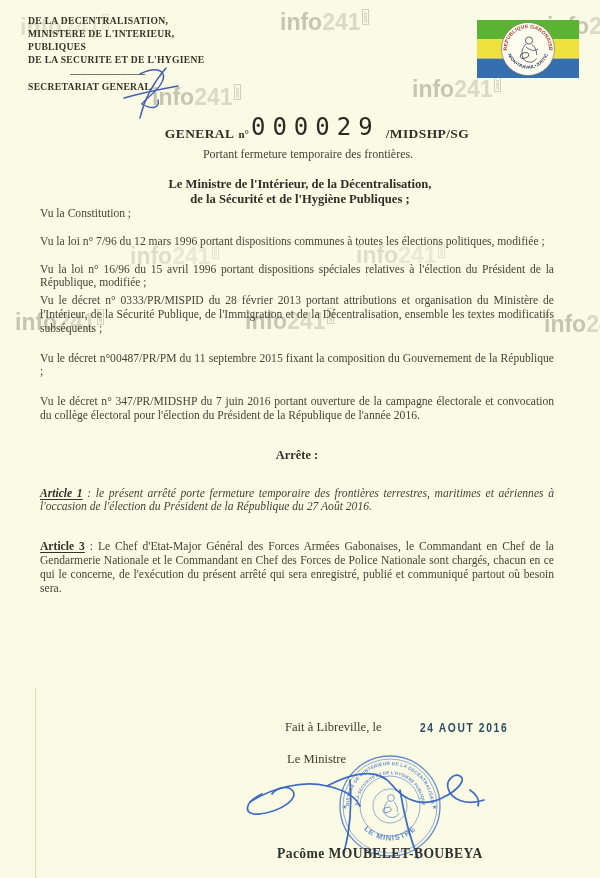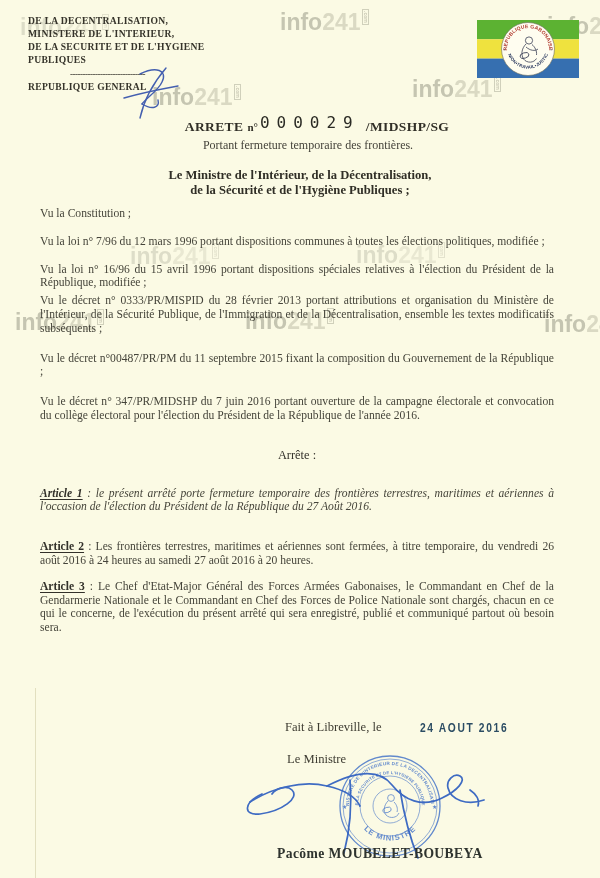--- a/index.html
+++ b/index.html
@@ -126,8 +126,8 @@
     <div class="hdr">
       <div>DE LA DECENTRALISATION,</div>
       <div>MINISTERE  DE L'INTERIEUR,</div>
+      <div>PUBLIQUES</div>
       <div>DE LA SECURITE ET DE L'HYGIENE</div>
-      <div>PUBLIQUES</div>
       <div class="hdr-sep">------------------------------</div>
       <div class="hdr-secretariat">REPUBLIQUE GENERAL</div>
     </div>

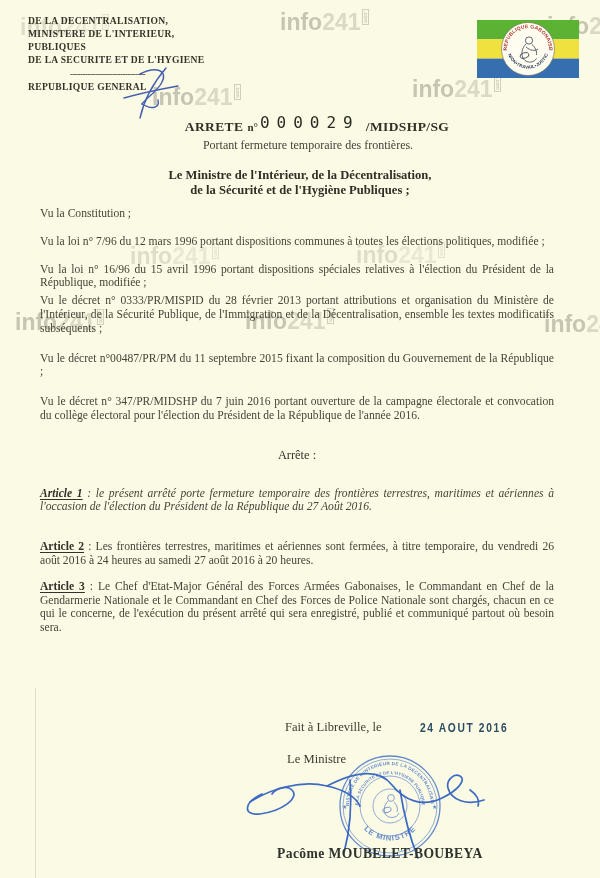--- a/index.html
+++ b/index.html
@@ -129,7 +129,7 @@
       <div>PUBLIQUES</div>
       <div>DE LA SECURITE ET DE L'HYGIENE</div>
       <div class="hdr-sep">------------------------------</div>
-      <div class="hdr-secretariat">REPUBLIQUE GENERAL</div>
+      <div class="hdr-secretariat">SECRETARIAT GENERAL</div>
     </div>
 
     <svg class="paraphe" width="72" height="58" viewBox="0 0 72 58">

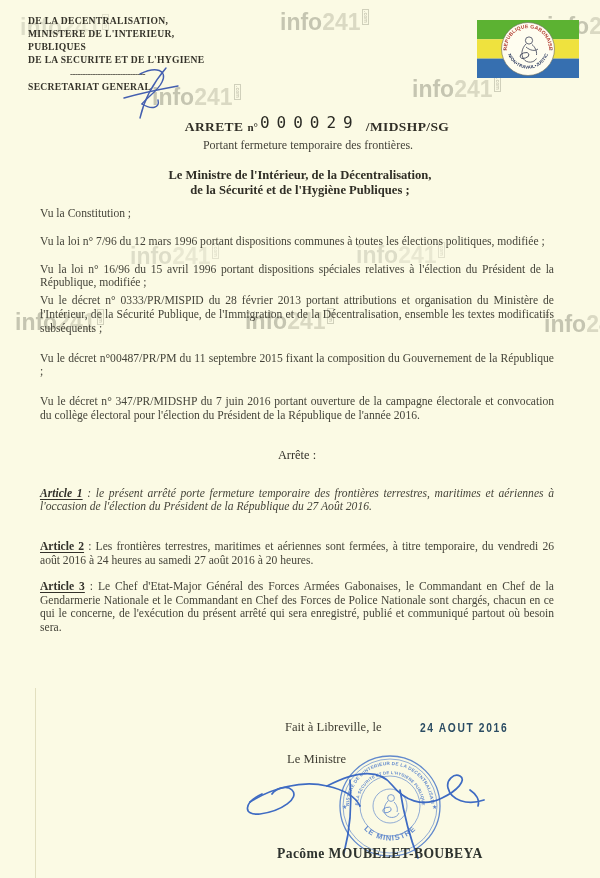--- a/index.html
+++ b/index.html
@@ -169,7 +169,7 @@
 
     <div class="title">
       <div class="arrete-line">
-        <span class="arrete-word">ARRETE</span>
+        <span class="arrete-word">GENERAL</span>
         <span class="arrete-no">n°</span><span class="arrete-num">000029</span>
         <span class="arrete-ref">/MIDSHP/SG</span>
       </div>

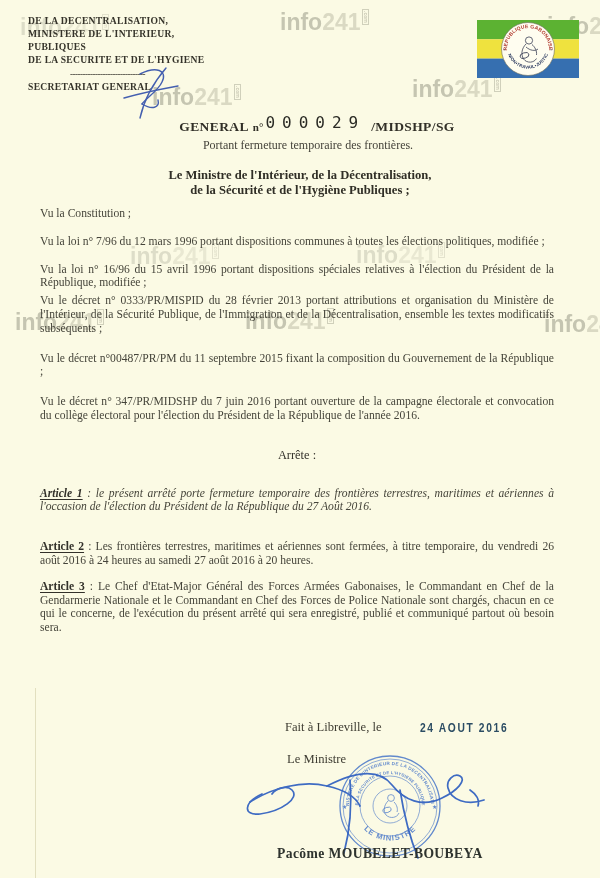--- a/index.html
+++ b/index.html
@@ -64,7 +64,7 @@
   .arrete-no{font-weight:bold;font-size:11px;color:#312f27;}
   .arrete-num{
     font-family:"DejaVu Sans Mono", monospace;
-    font-size:16px;letter-spacing:7px;color:#2a2a24;
+    font-size:24px;letter-spacing:7px;color:#2a2a24;
     position:relative;top:-3px;margin:0 2px 0 2px;
   }
   .subject{font-size:12px;margin-top:3px;color:#44423a;margin-left:16px;}

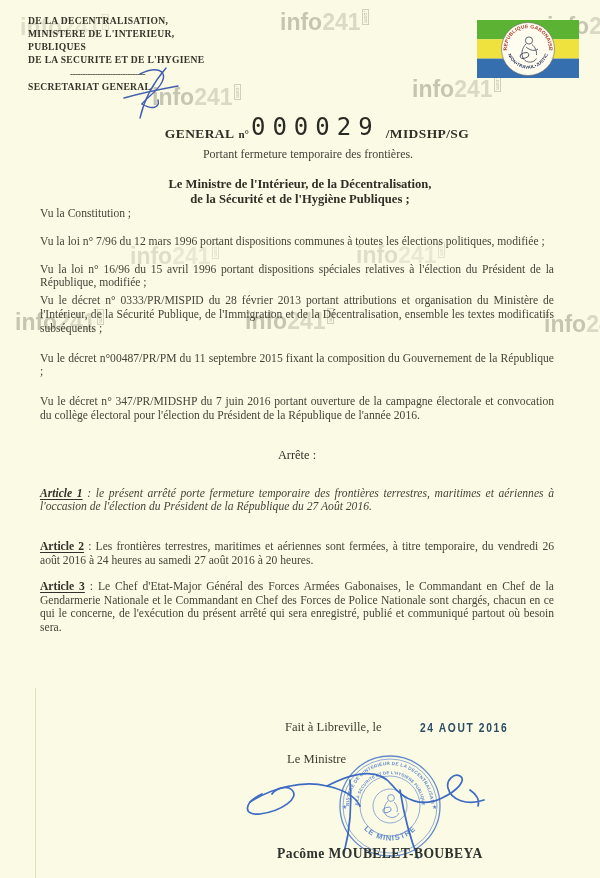--- a/index.html
+++ b/index.html
@@ -78,7 +78,7 @@
   .body p.g1{margin-bottom:4px;}
   .body p.g2{margin-bottom:16px;}
   .decision{
-    text-align:center;font-weight:normal;font-size:12.4px;color:#33312a;
+    text-align:center;font-weight:bold;font-size:12.4px;color:#33312a;
     margin:26px 0 24px 0 !important;
   }
   .art-label{font-weight:bold;text-decoration:underline;text-underline-offset:2px;color:#33312a;}

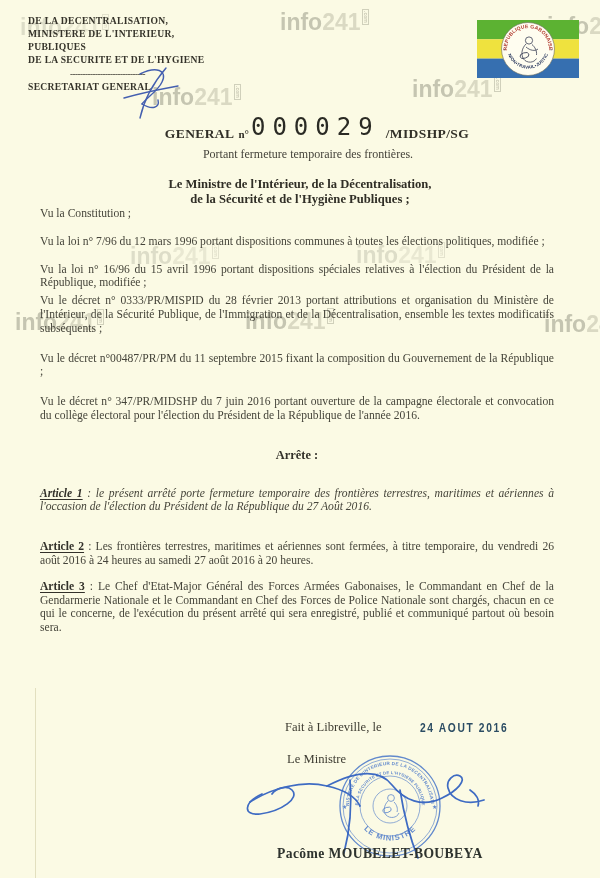--- a/index.html
+++ b/index.html
@@ -192,7 +192,6 @@
 
       <p class="art"><span class="art-label">Article 1</span><span> : le présent arrêté porte fermeture temporaire des frontières terrestres, maritimes et aériennes à l'occasion de l'élection du Président de la République du 27 Août 2016.</span></p>
 
-      <p class="art2"><span class="art-label">Article 2</span><span> : Les frontières terrestres, maritimes et aériennes sont fermées, à titre temporaire, du vendredi 26 août 2016 à 24 heures au samedi 27 août 2016 à 20 heures.</span></p>
 
 
       <p><span class="art-label">Article 3</span><span> : Le Chef d'Etat-Major Général des Forces Armées Gabonaises, le Commandant en Chef de la Gendarmerie Nationale et le Commandant en Chef des Forces de Police Nationale sont chargés, chacun en ce qui le concerne, de l'exécution du présent arrêté qui sera enregistré, publié et communiqué partout où besoin sera.</span></p>

